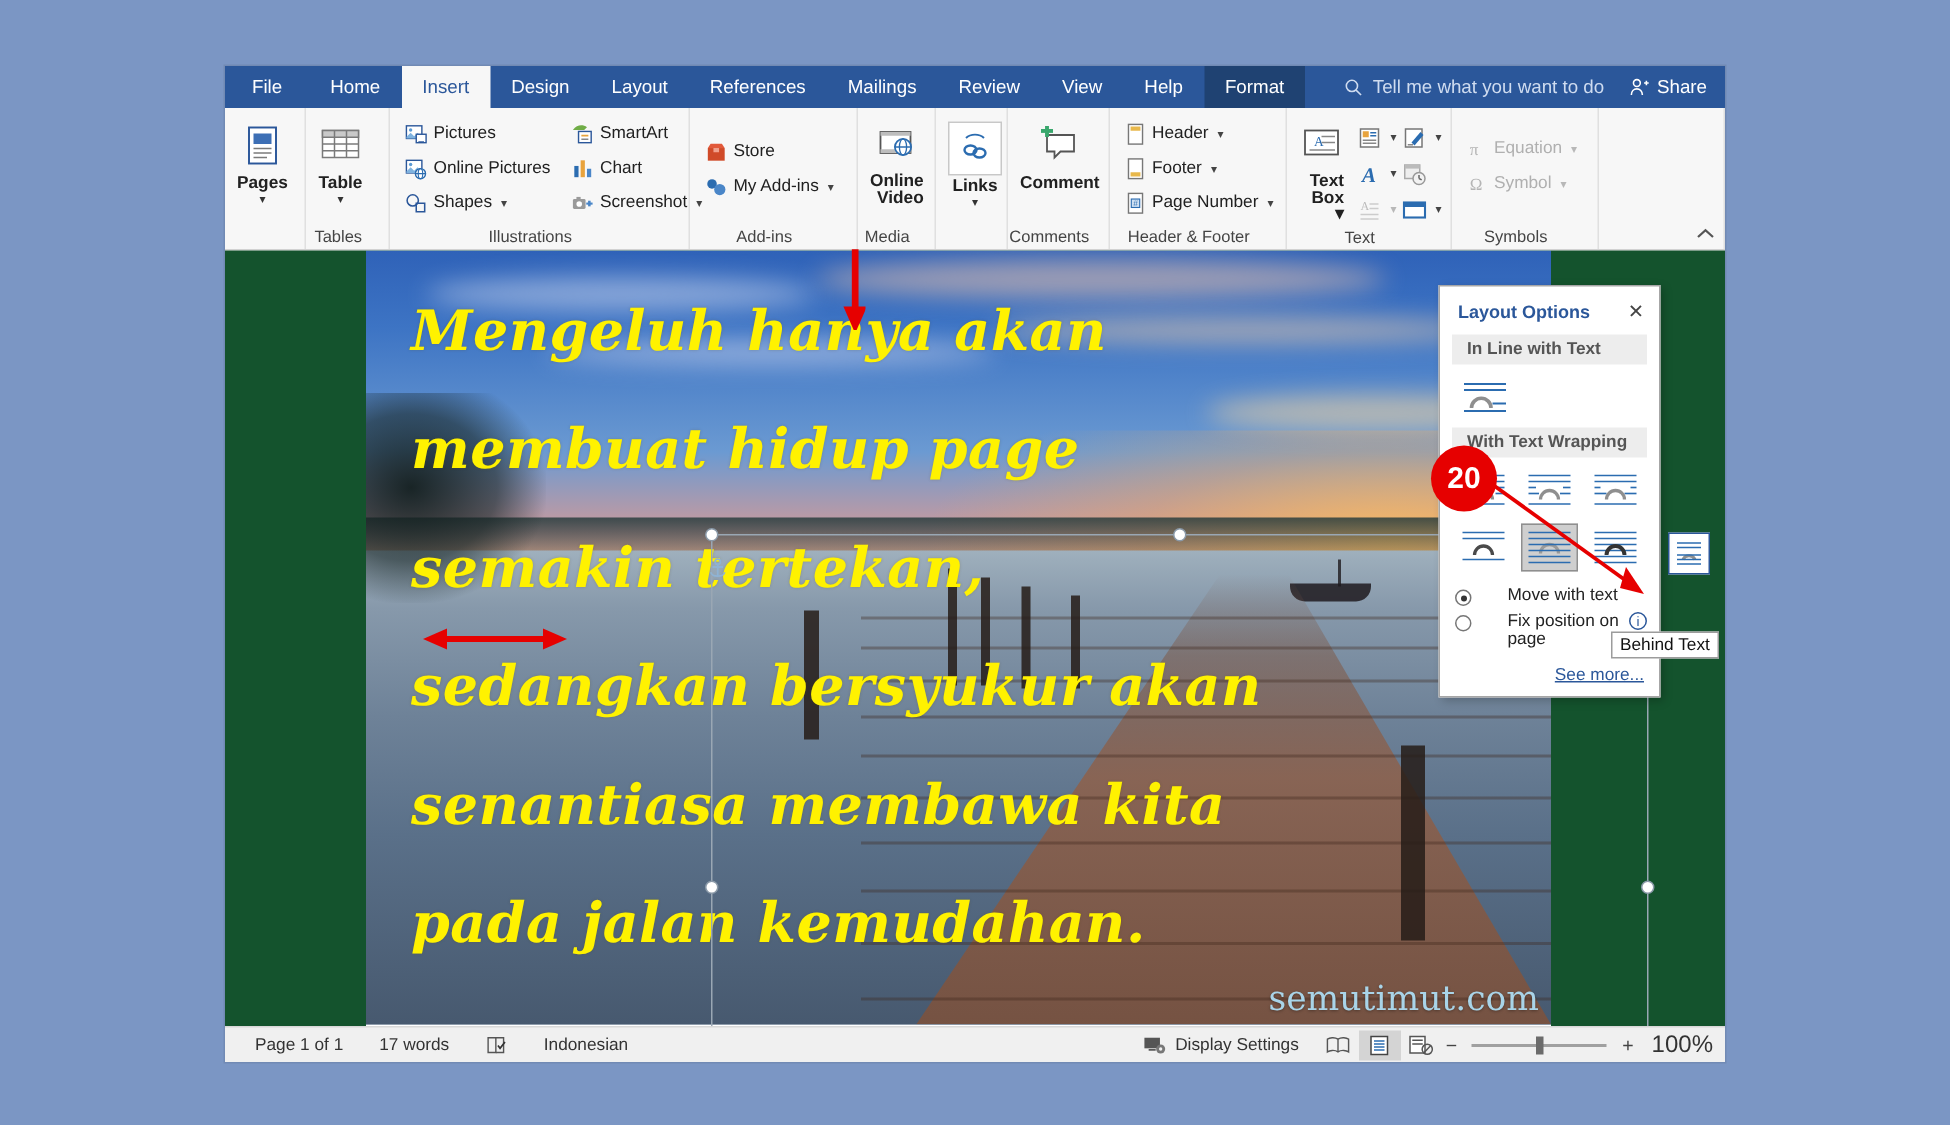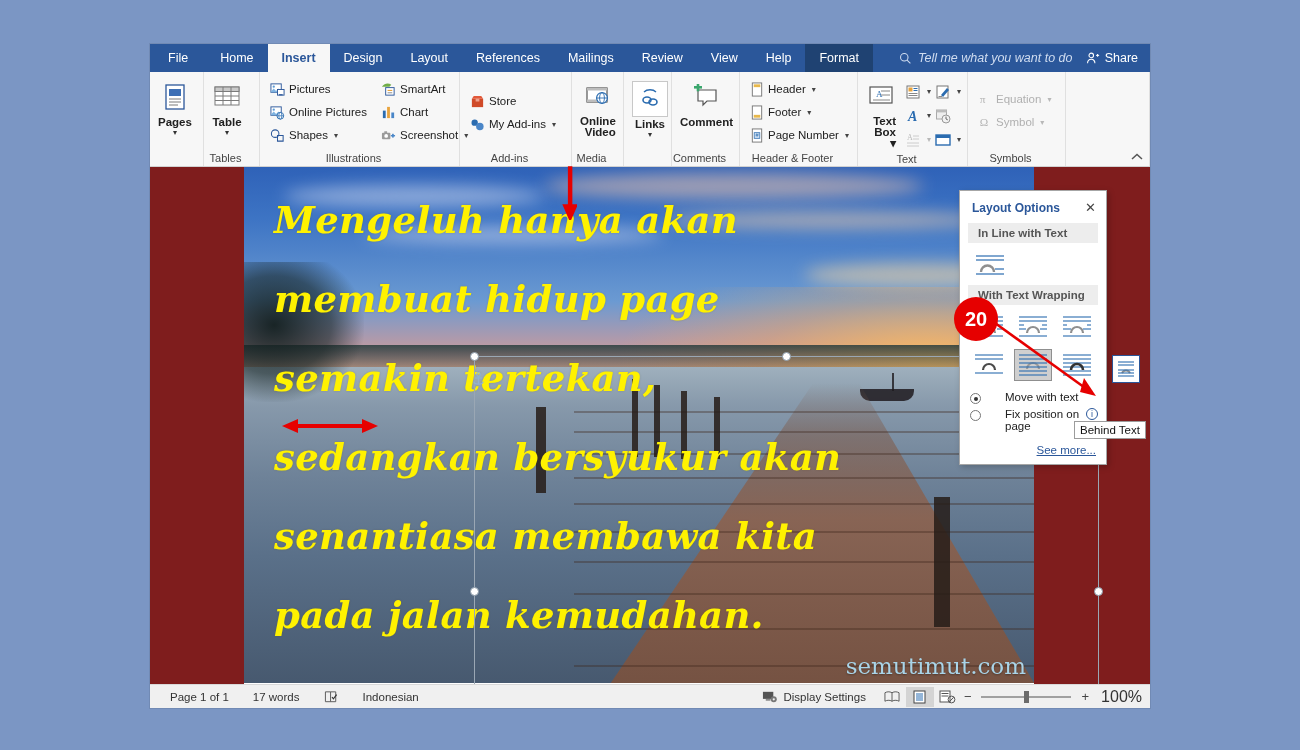--- a/index.html
+++ b/index.html
@@ -30,7 +30,7 @@
     cursor: default;
   }
   .tab.file { background: #2b579a; padding: 0 18px; }
-  .tab.active { background: #f7f7f7; color: #2b579a; font-weight: 700; }
+  .tab.active { background: #f7f7f7; color: #2b579a; font-weight: 400; }
   .tab.format { background: #1f4272; }
   .tell-me {
     display: flex; align-items: center; gap: 6px;

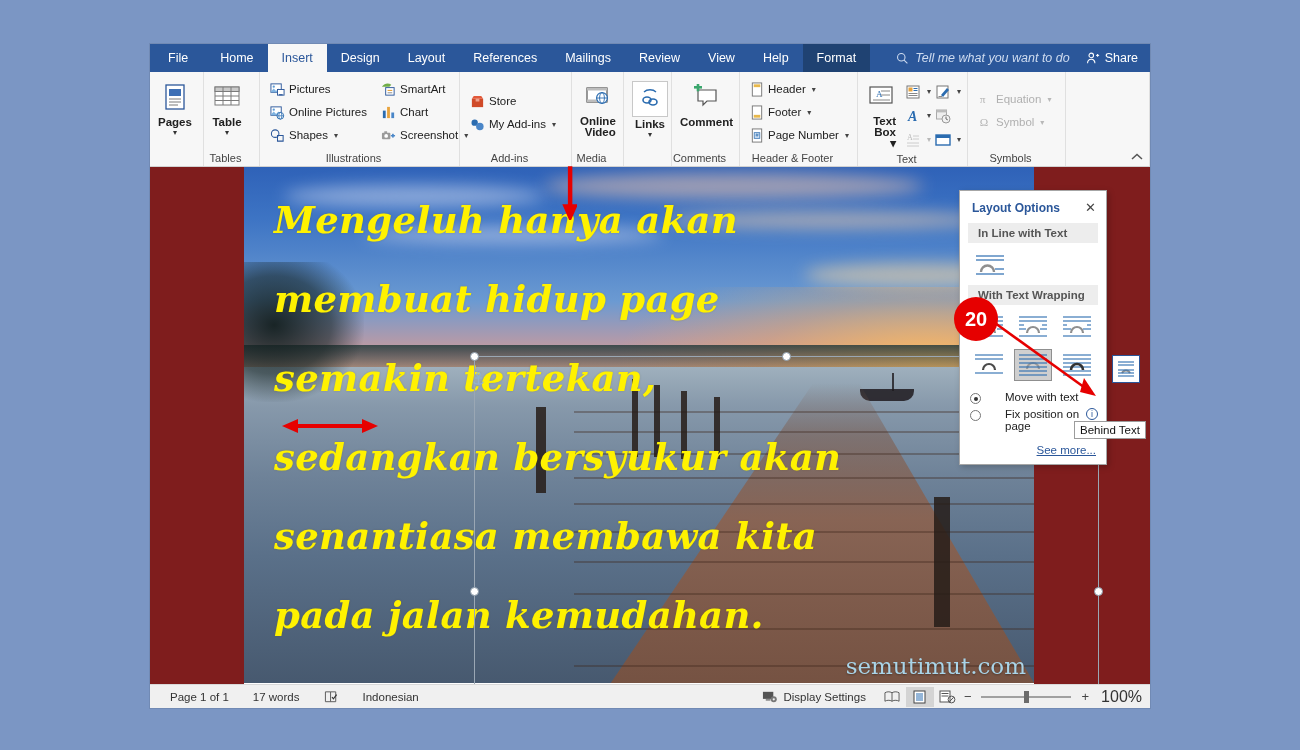--- a/index.html
+++ b/index.html
@@ -34,7 +34,7 @@
   .tab.format { background: #1f4272; }
   .tell-me {
     display: flex; align-items: center; gap: 6px;
-    margin-left: 26px; color: #cfdcf0; font-size: 12.5px; font-style: italic;
+    margin-left: 26px; color: #cfdcf0; font-size: 12.5px;
   }
   .share {
     display: flex; align-items: center; gap: 5px;

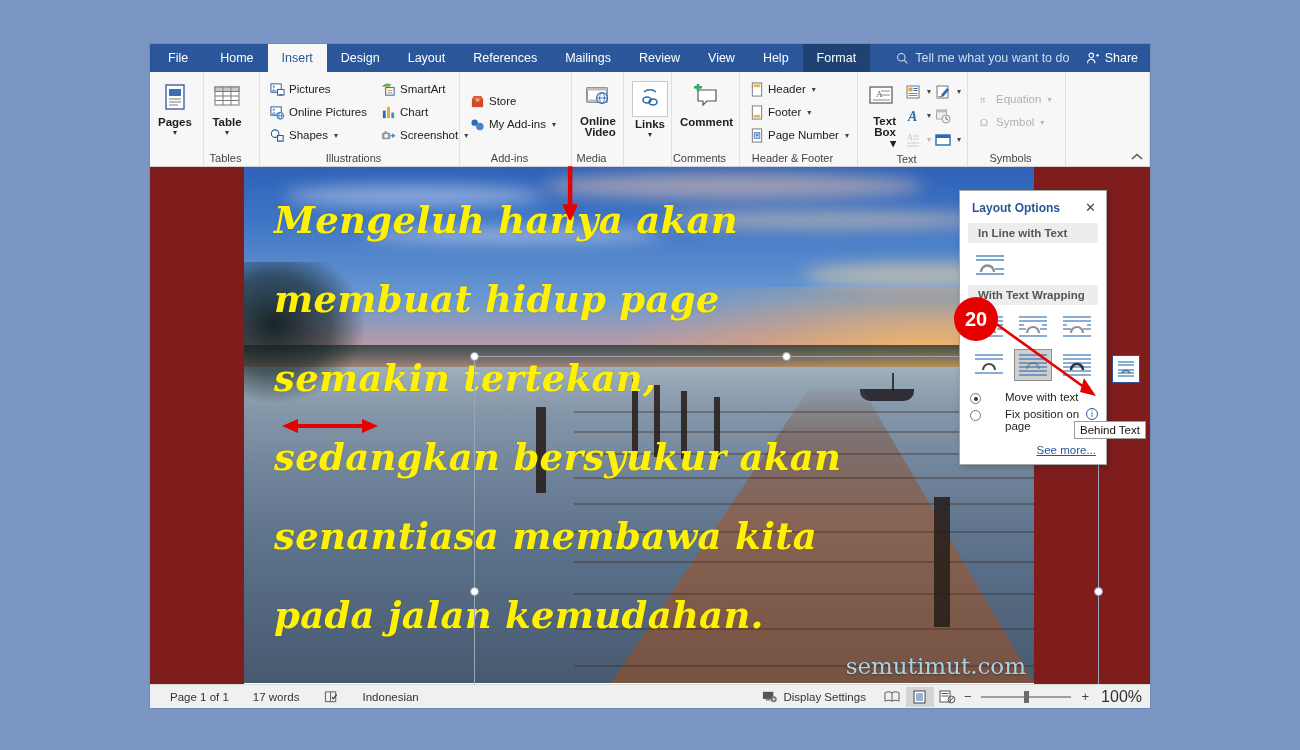--- a/index.html
+++ b/index.html
@@ -97,7 +97,7 @@
 
   
   .docarea {
-    flex: 1; background: #7f1d1d; position: relative;
+    flex: 1; background: #14532d; position: relative;
     overflow: hidden;
   }
   .page {

